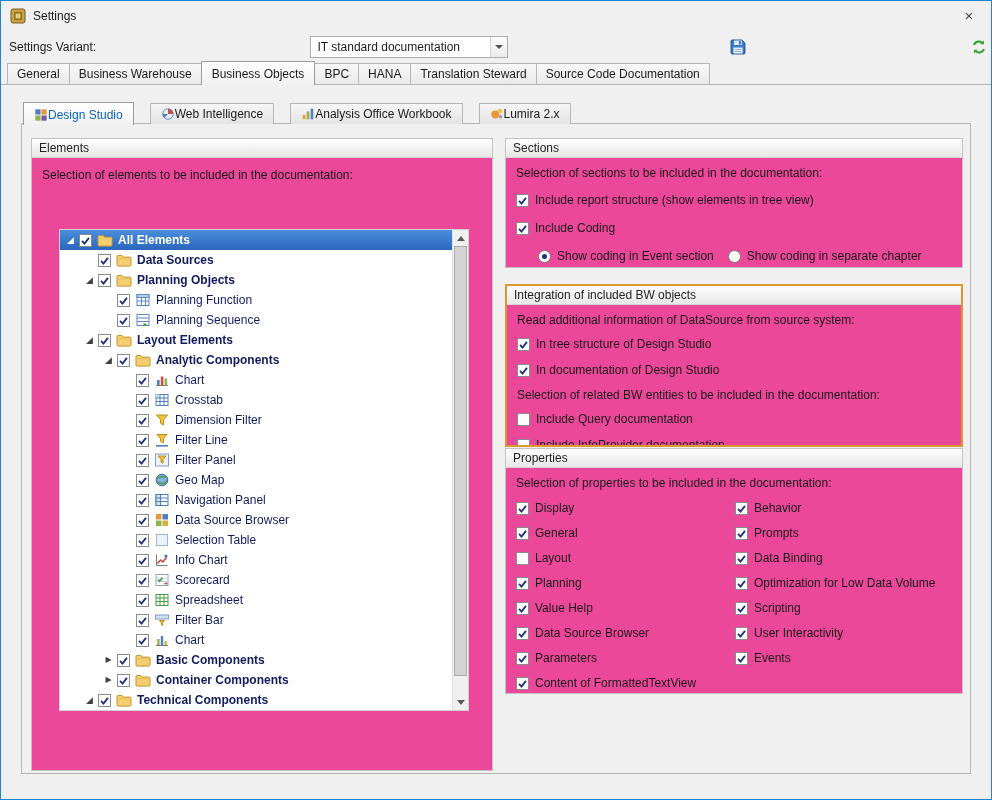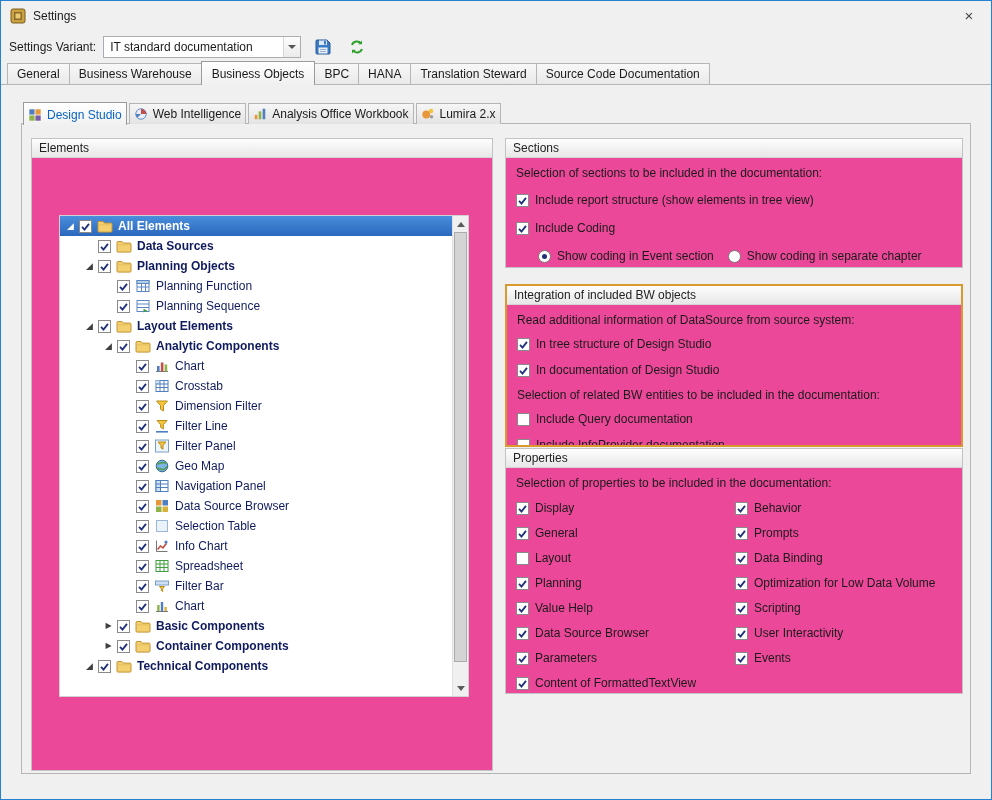--- a/index.html
+++ b/index.html
@@ -12,7 +12,7 @@
   .close-btn { position:absolute; right:0; top:0; width:44px; height:29px; border:none; background:transparent; font-size:15px; color:#444; cursor:default; display:flex; align-items:center; justify-content:center; }
 
   
-  .variant-row { position:absolute; top:31px; left:0; right:0; height:30px; display:flex; align-items:center; padding-left:8px; }
+  .variant-row { position:absolute; top:31px; left:0; right:0; height:30px; display:flex; align-items:center; padding-left:8px;justify-content:space-between; }
   .variant-label { margin-right:7px; }
   .combo { width:198px; height:22px; background:#fff; border:1px solid #abadb3; display:flex; align-items:center; position:relative; }
   .combo-value { padding:0 6px; flex:1; overflow:hidden; white-space:nowrap; }

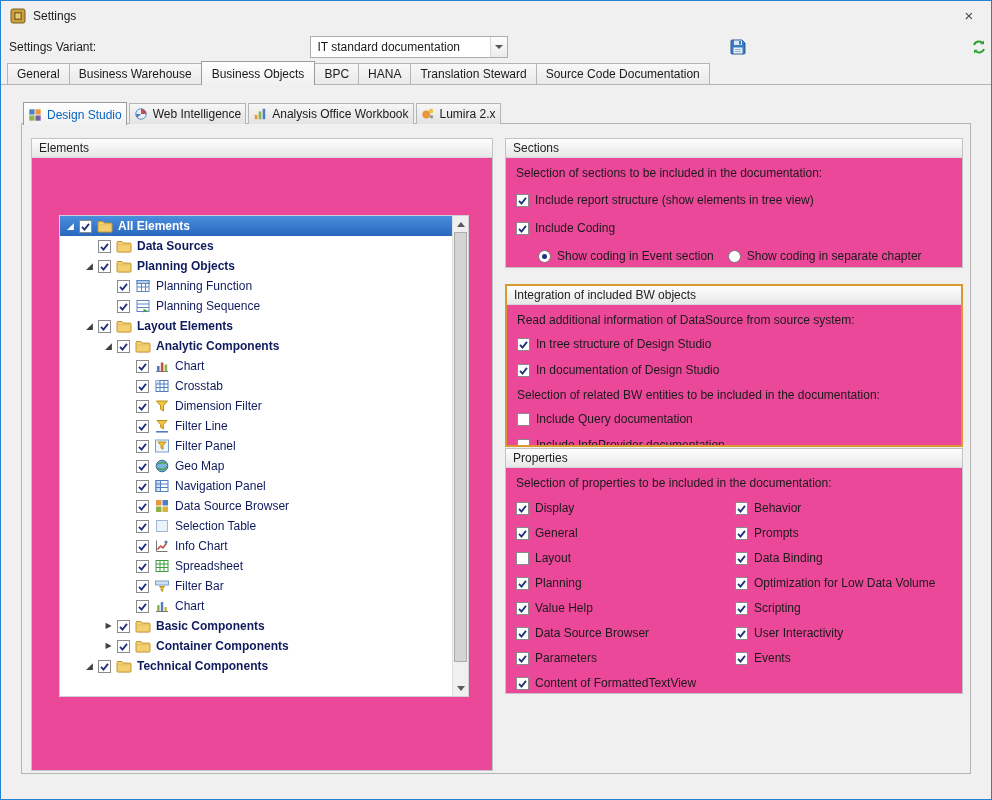--- a/index.html
+++ b/index.html
@@ -28,7 +28,7 @@
 
   
   .subtabs { position:absolute; top:99px; left:20px; right:20px; height:24px; display:flex; align-items:flex-end; padding-left:2px; z-index:3; }
-  .subtab { display:flex; align-items:center; gap:5px; padding:3px 4px; border:1px solid #b5b5b5; border-bottom:none; margin-right:2px; background:linear-gradient(#f6f6f6,#e3e3e3); white-space:nowrap; }
+  .subtab { display:flex; align-items:center; padding:3px 10px; border:1px solid #b5b5b5; border-bottom:none; margin-right:16px; background:linear-gradient(#f6f6f6,#e3e3e3); white-space:nowrap; }
   .subtab.selected { background:linear-gradient(#ffffff,#f1f1f1); color:var(--tab-blue,#0a64c0); padding-top:5px; margin-bottom:-1px; border-color:#9b9b9b; position:relative; z-index:3; }
   .subtab .sicon svg { width:14px; height:14px; display:block; }
 

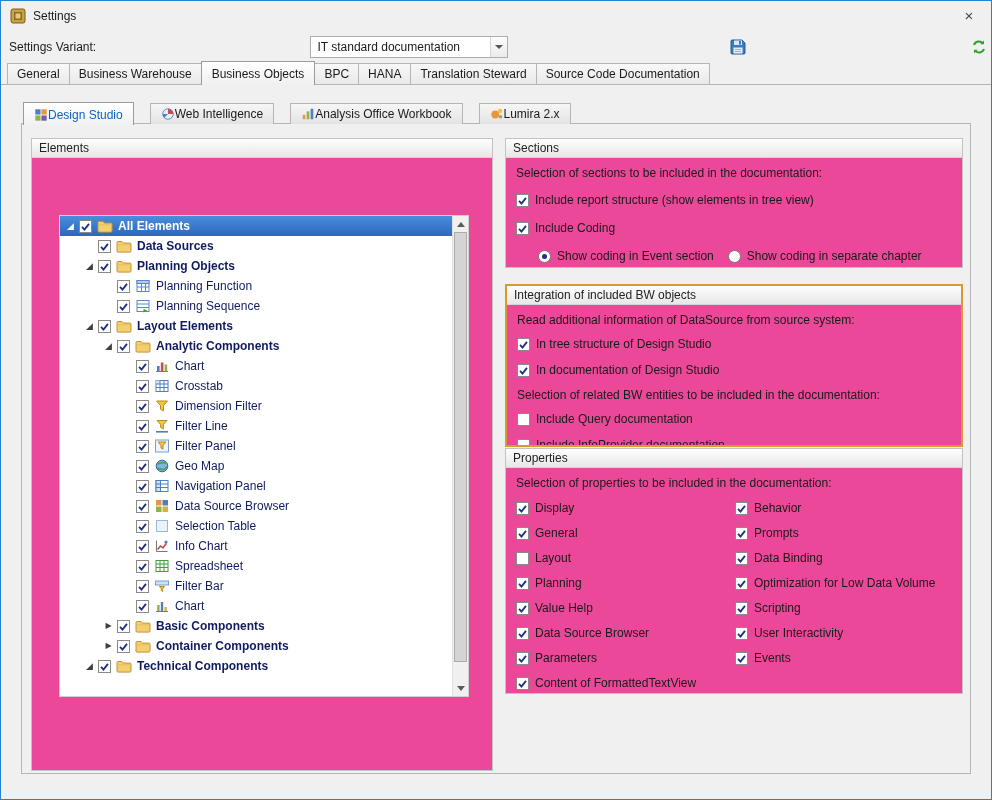--- a/index.html
+++ b/index.html
@@ -147,6 +147,7 @@
     <div class="group" id="elements-group">
       <div class="group-caption">Elements</div>
       <div class="group-body">
+        <div class="instruction">Selection of elements to be included in the documentation:</div>
         <div class="tree">
           <div class="tree-rows" id="tree-rows">
               <div class="tree-row selected folder" style="padding-left: 2px;">

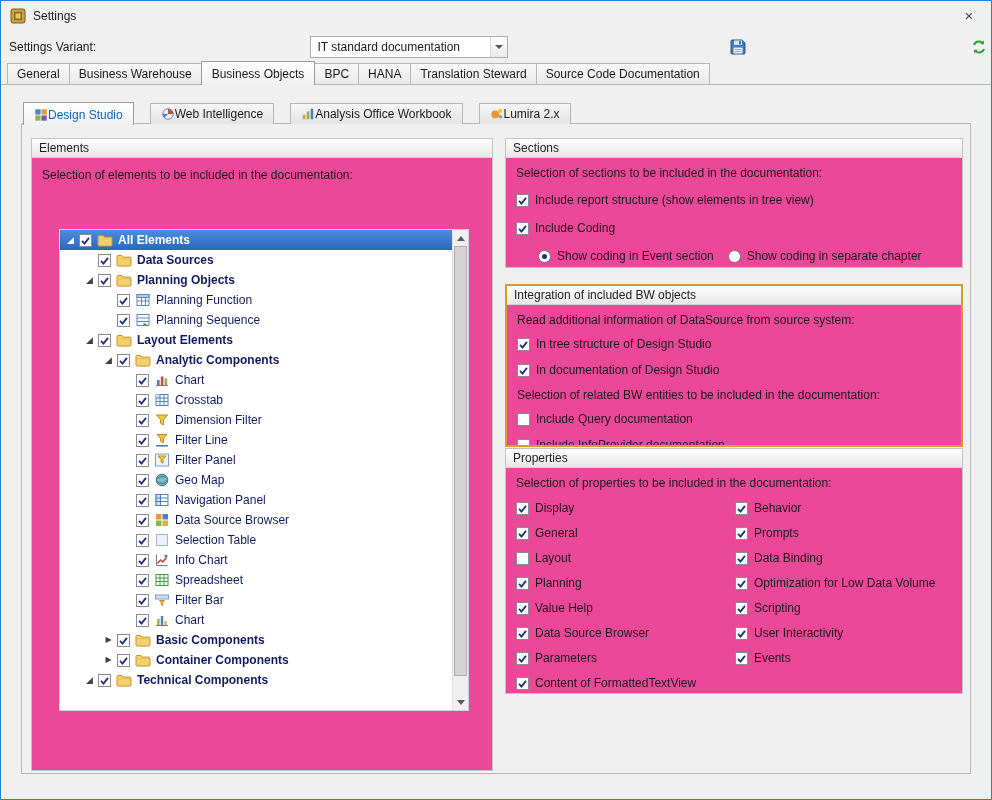--- a/index.html
+++ b/index.html
@@ -411,6 +411,23 @@
                   </svg>
                 </span>
                 <span class="tree-label">Info Chart</span>
+              </div>
+              <div class="tree-row" style="padding-left: 59px;">
+                <span class="expander"></span>
+                <span class="cb-box">
+                  <svg viewBox="0 0 12 12">
+                    <path d="M2.2 6.4l2.7 2.9 4.9-6.2" stroke="#20307a" stroke-width="2" fill="none"></path>
+                  </svg>
+                </span>
+                <span class="tree-icon">
+                  <svg viewBox="0 0 16 16">
+                    <rect x="2" y="2.5" width="12" height="11" fill="#fff" stroke="#8aa5c4"></rect>
+                    <path d="M2 6h12M2 9.5h12" stroke="#c3d2e4"></path>
+                    <path d="M4 7.5l1.6 1.8 3-3.6" stroke="#3f9e3f" stroke-width="1.7" fill="none"></path>
+                    <path d="M10.5 11.5h3" stroke="#c05048" stroke-width="1.7"></path>
+                  </svg>
+                </span>
+                <span class="tree-label">Scorecard</span>
               </div>
               <div class="tree-row" style="padding-left: 59px;">
                 <span class="expander"></span>

